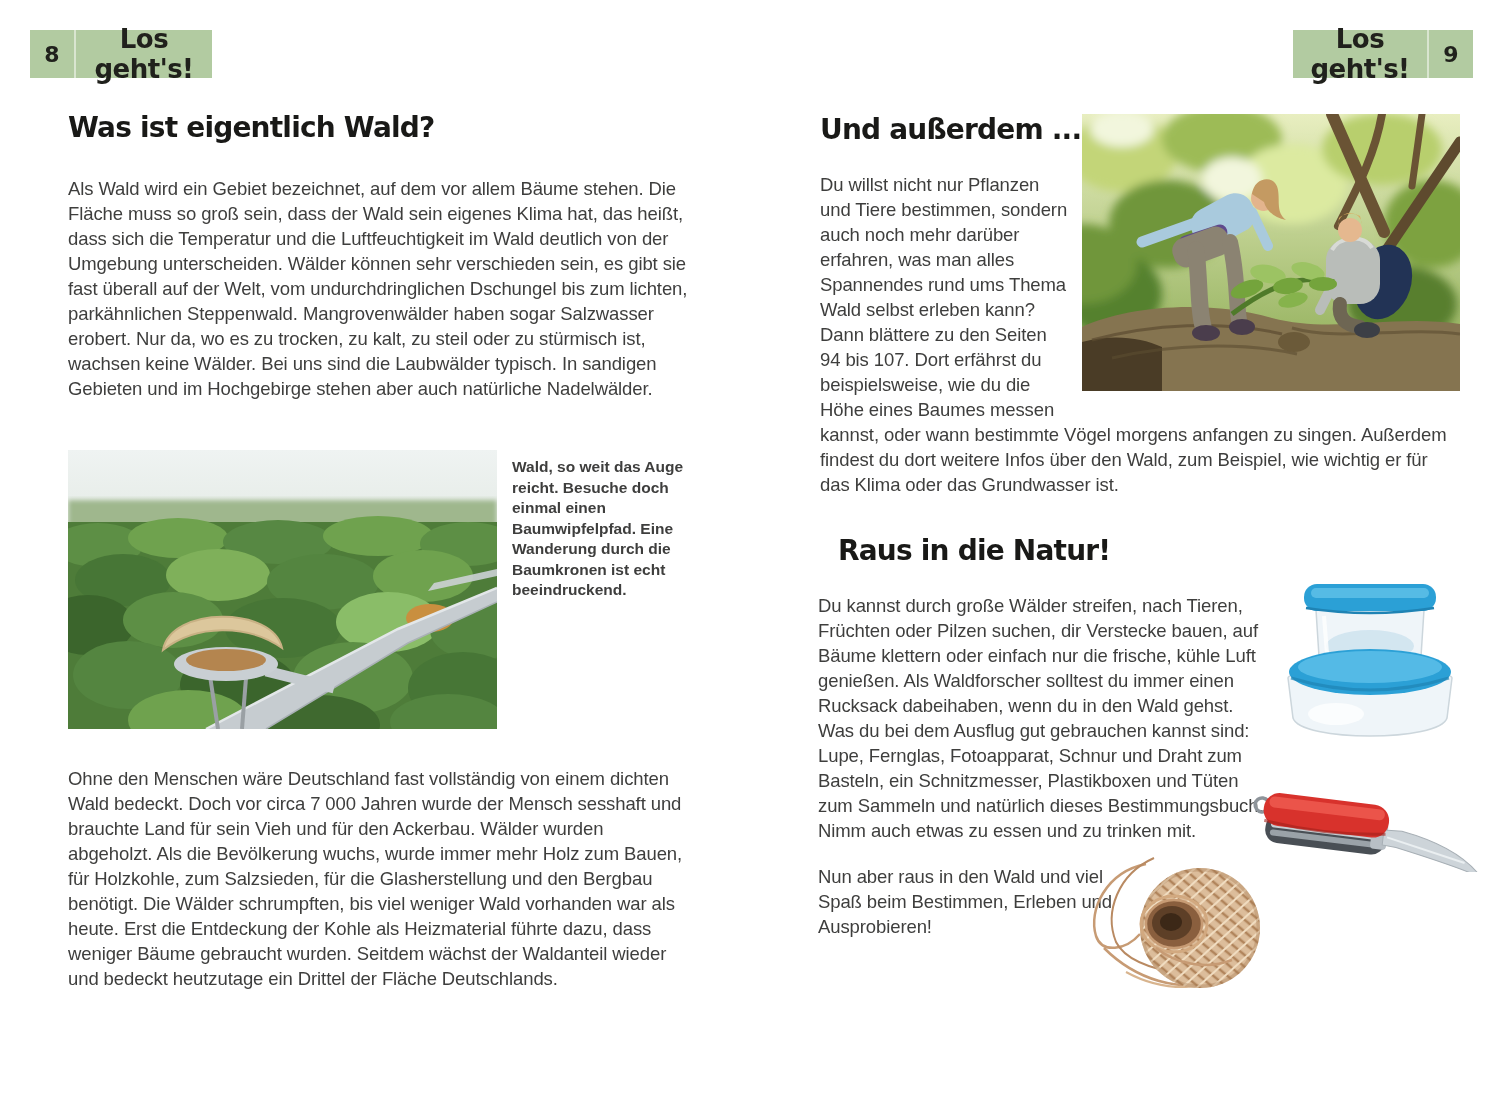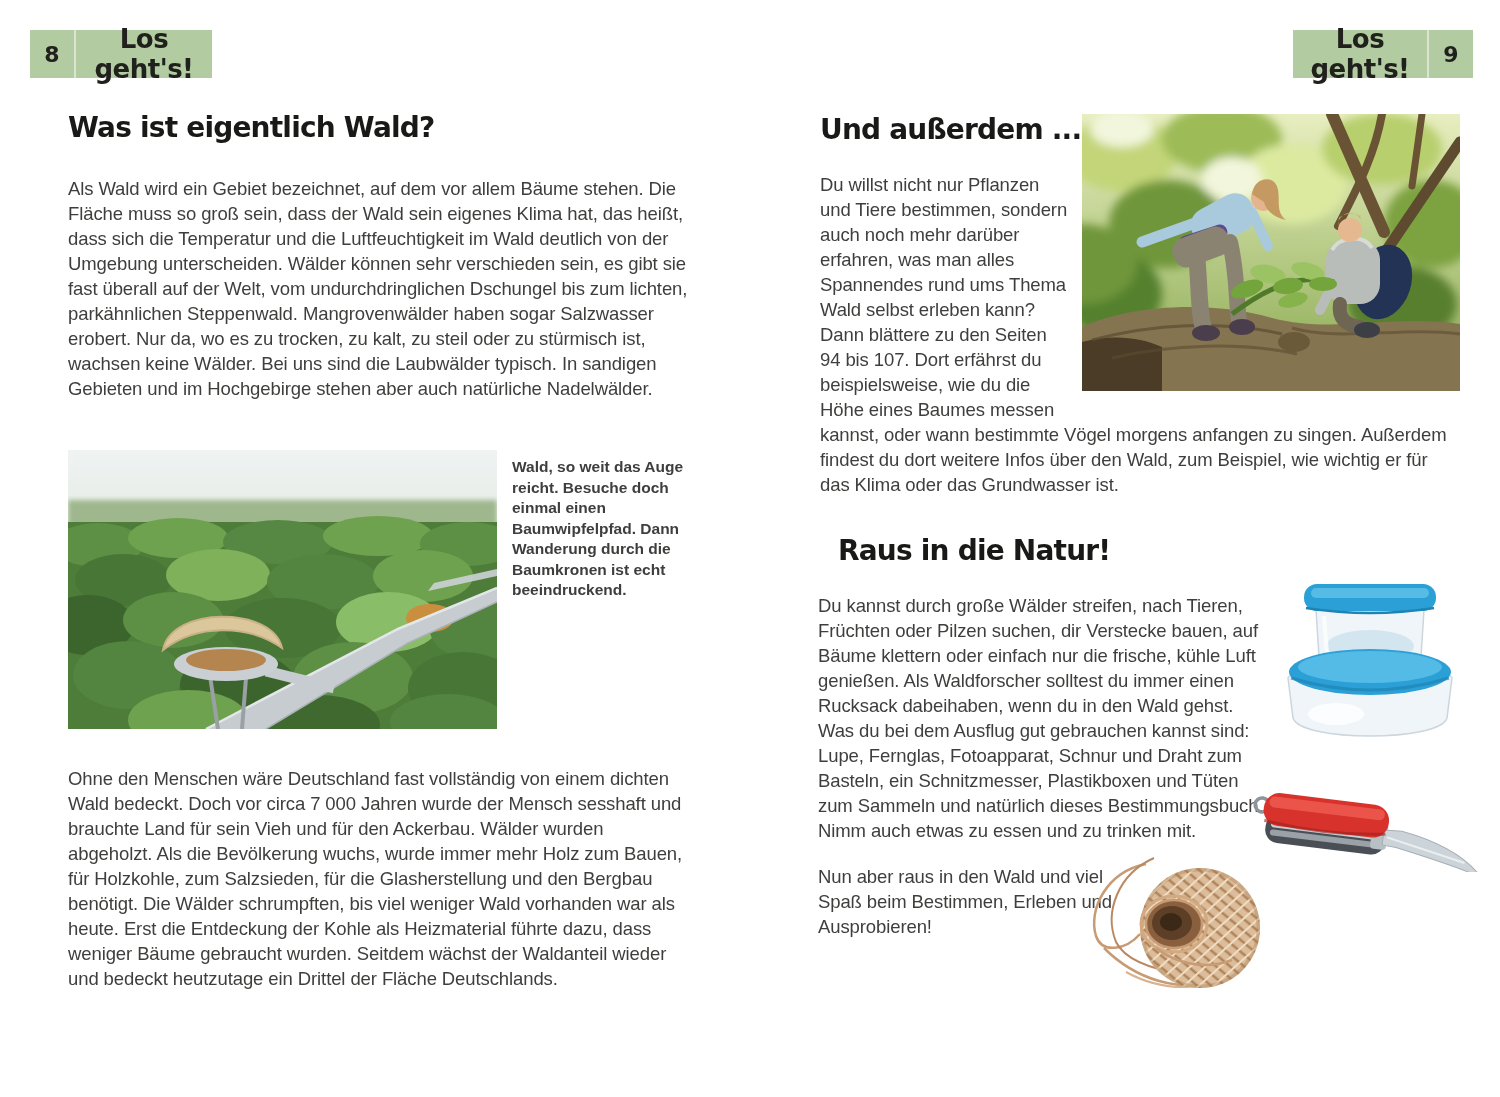--- a/index.html
+++ b/index.html
@@ -101,7 +101,7 @@
     </svg>
   </div>
 
-  <p class="abs caption" style="left:512px;top:457px;width:176px;">Wald, so weit das Auge reicht. Besuche doch einmal einen Baumwipfelpfad. Dann Wanderung durch die Baumkronen ist echt beeindruckend.</p>
+  <p class="abs caption" style="left:512px;top:457px;width:176px;">Wald, so weit das Auge reicht. Besuche doch einmal einen Baumwipfelpfad. Eine Wanderung durch die Baumkronen ist echt beeindruckend.</p>
 
   <p class="abs body-text" style="left:68px;top:766px;width:624px;">Ohne den Menschen wäre Deutschland fast vollständig von einem dichten Wald bedeckt. Doch vor circa 7 000 Jahren wurde der Mensch sesshaft und brauchte Land für sein Vieh und für den Ackerbau. Wälder wurden abgeholzt. Als die Bevölkerung wuchs, wurde immer mehr Holz zum Bauen, für Holzkohle, zum Salzsieden, für die Glasherstellung und den Bergbau benötigt. Die Wälder schrumpften, bis viel weniger Wald vorhanden war als heute. Erst die Entdeckung der Kohle als Heizmaterial führte dazu, dass weniger Bäume gebraucht wurden. Seitdem wächst der Waldanteil wieder und bedeckt heutzutage ein Drittel der Fläche Deutschlands.</p>
 

